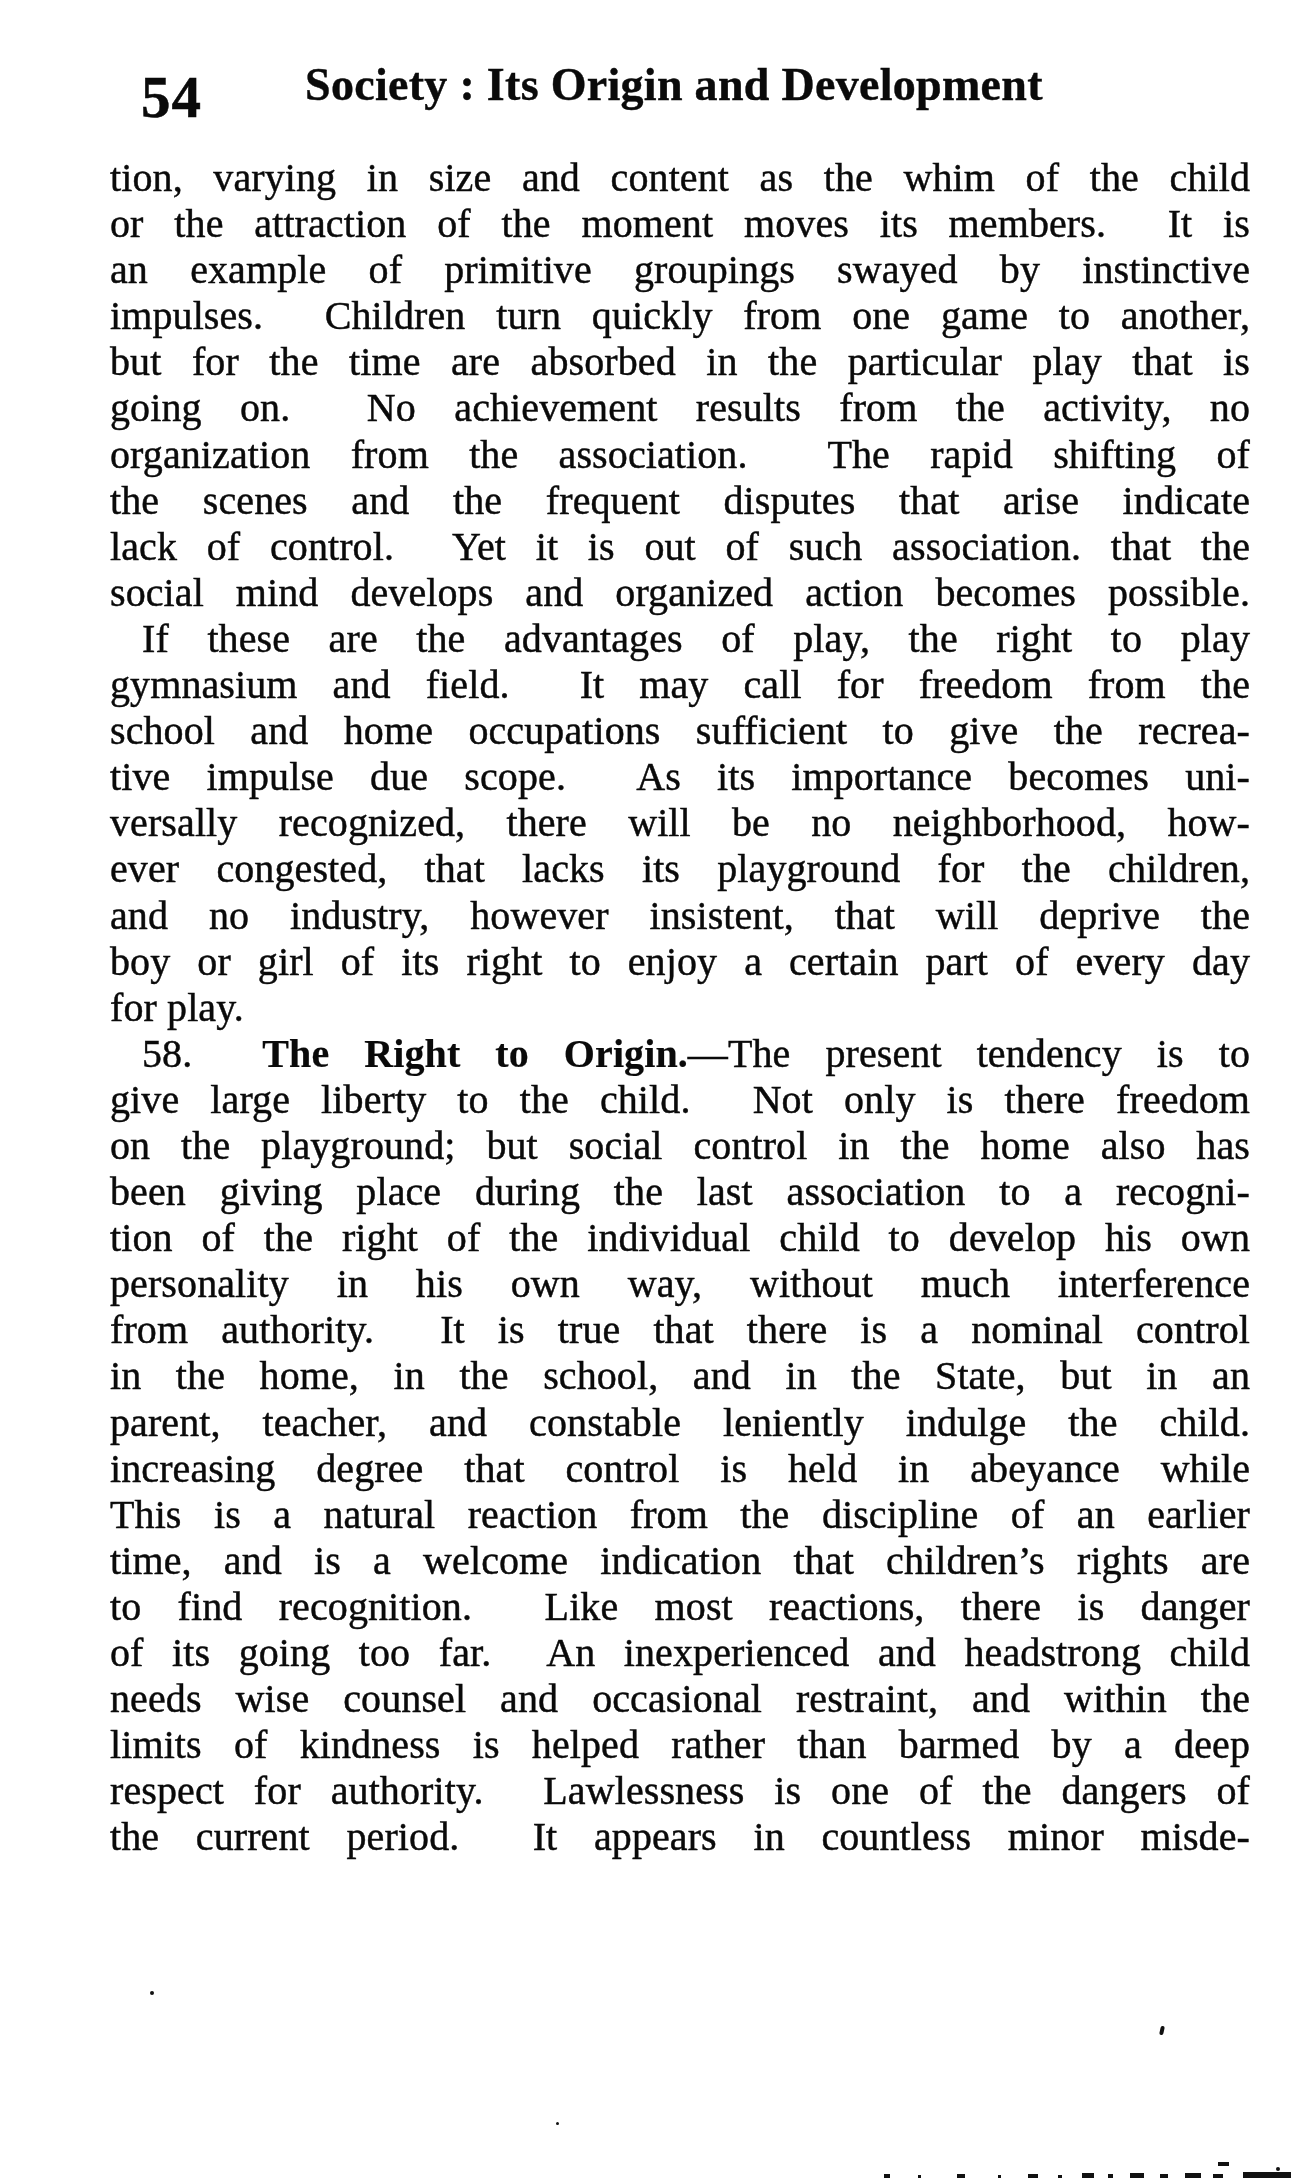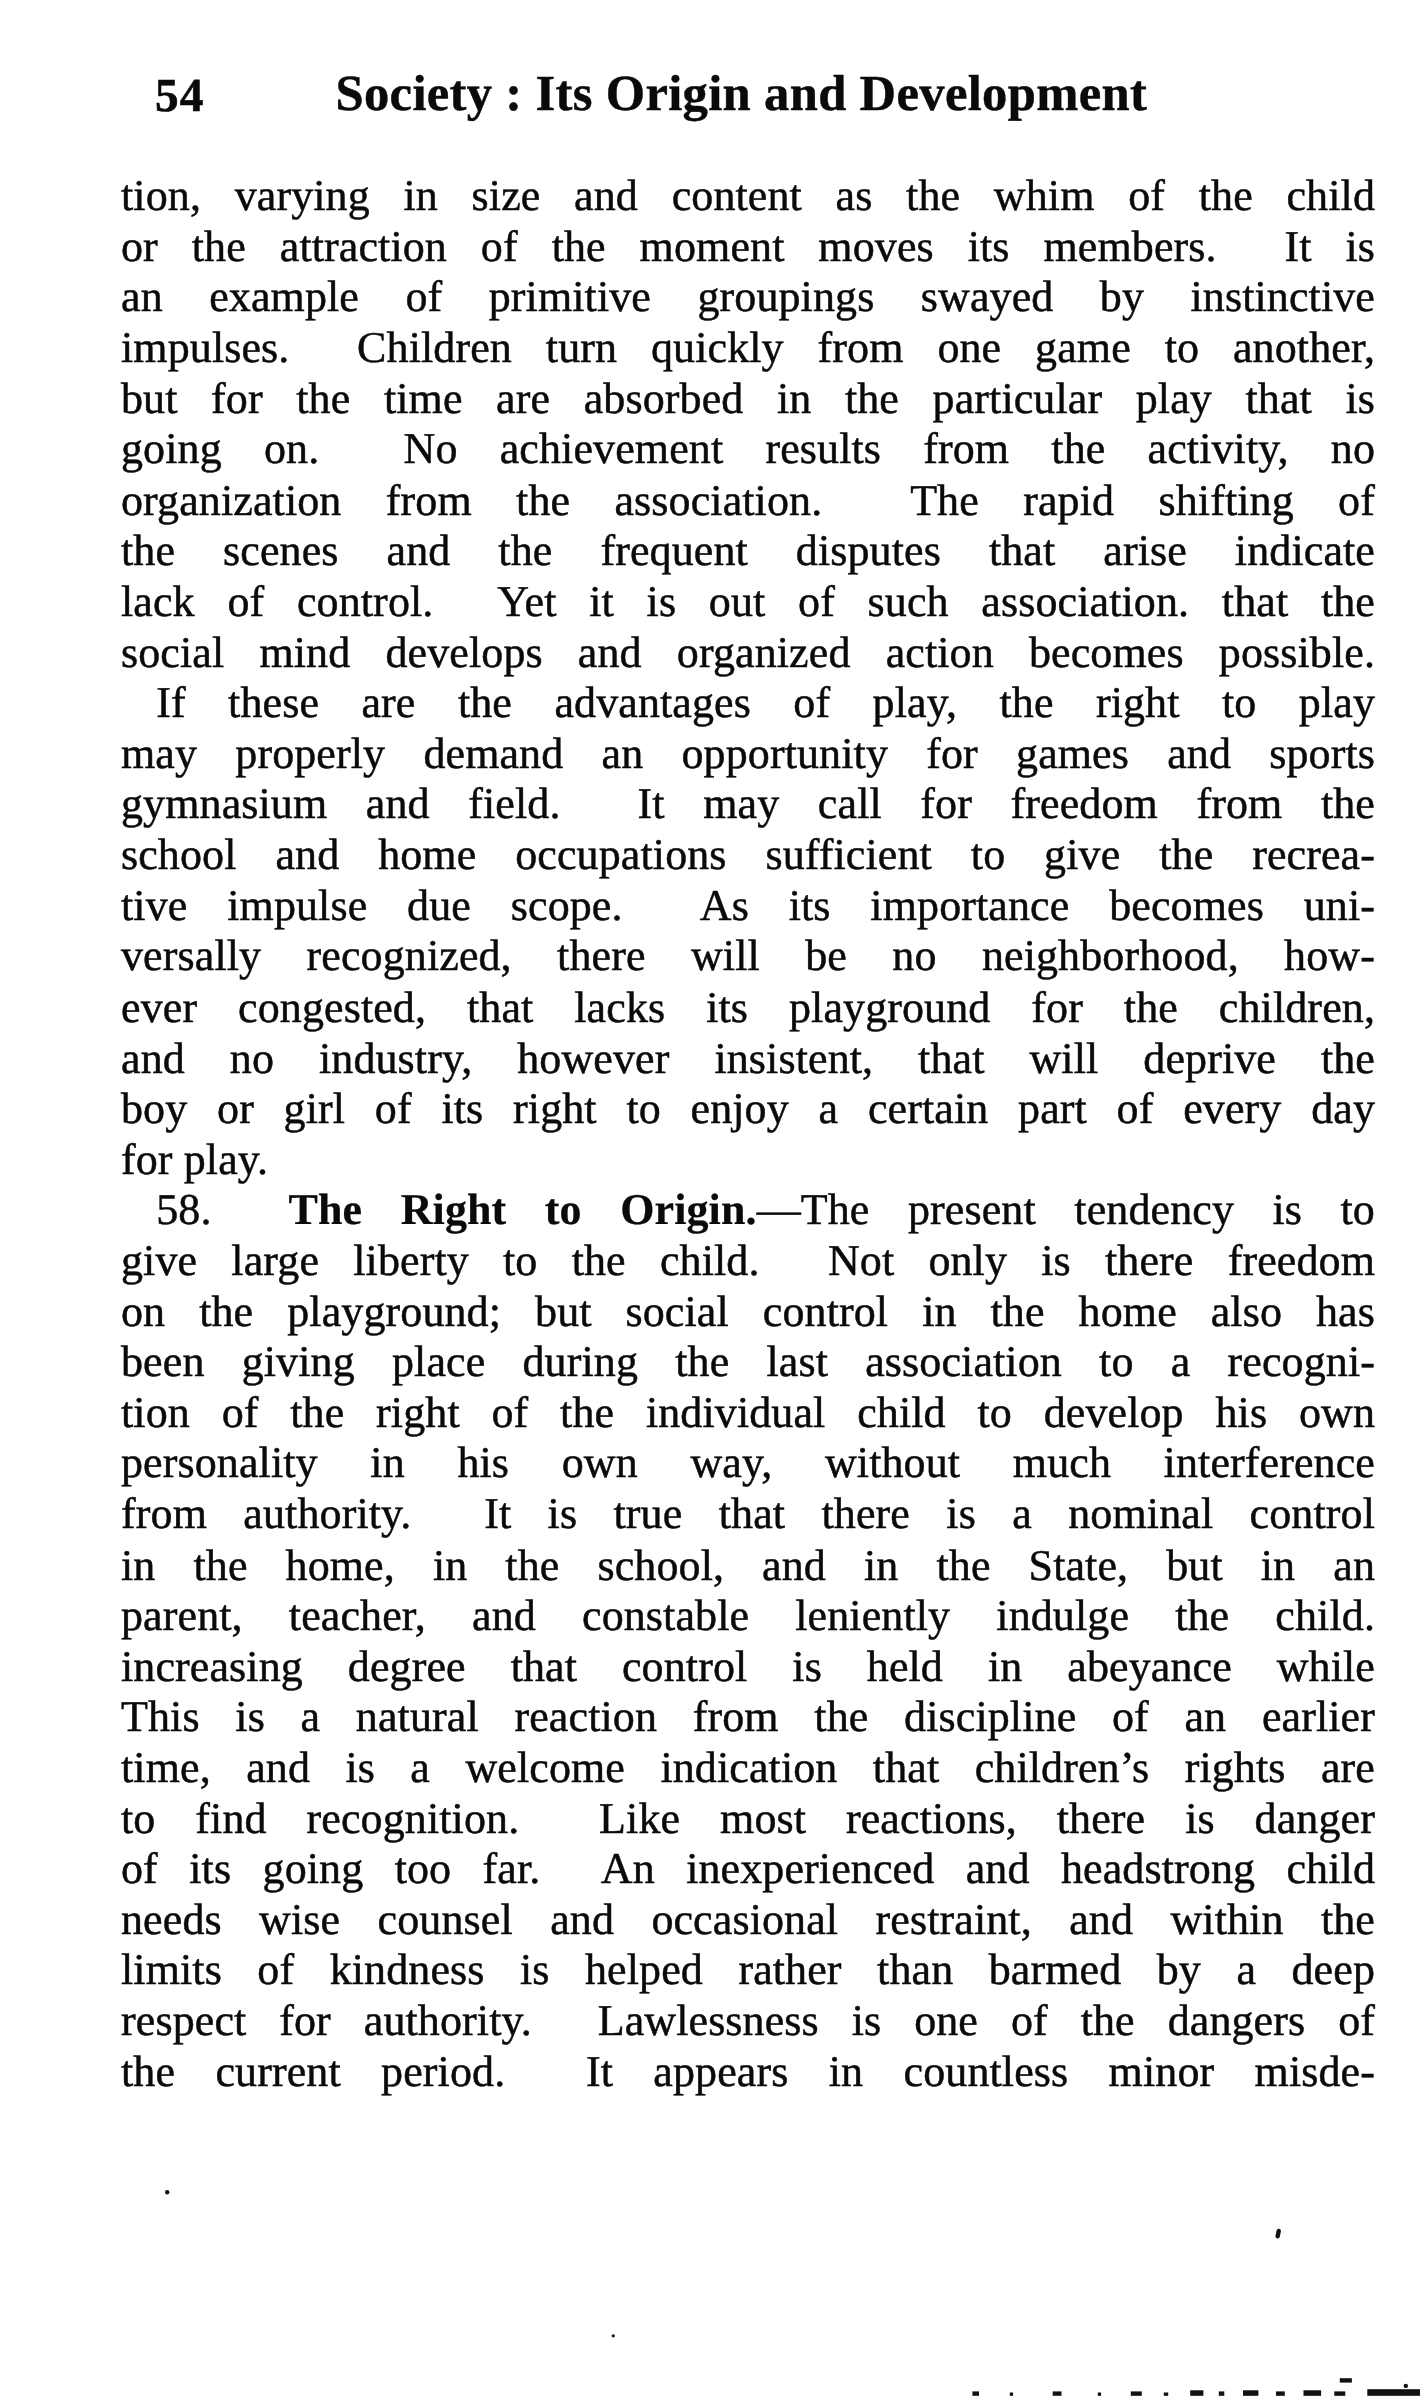--- a/index.html
+++ b/index.html
@@ -14,7 +14,7 @@
   
   .folio{
     position:absolute;left:141px;top:63px;
-    font-size:43px;font-weight:bold;
+    font-size:59px;font-weight:bold;
     letter-spacing:1px;
     -webkit-text-stroke:0.5px #0a0a0a;
   }

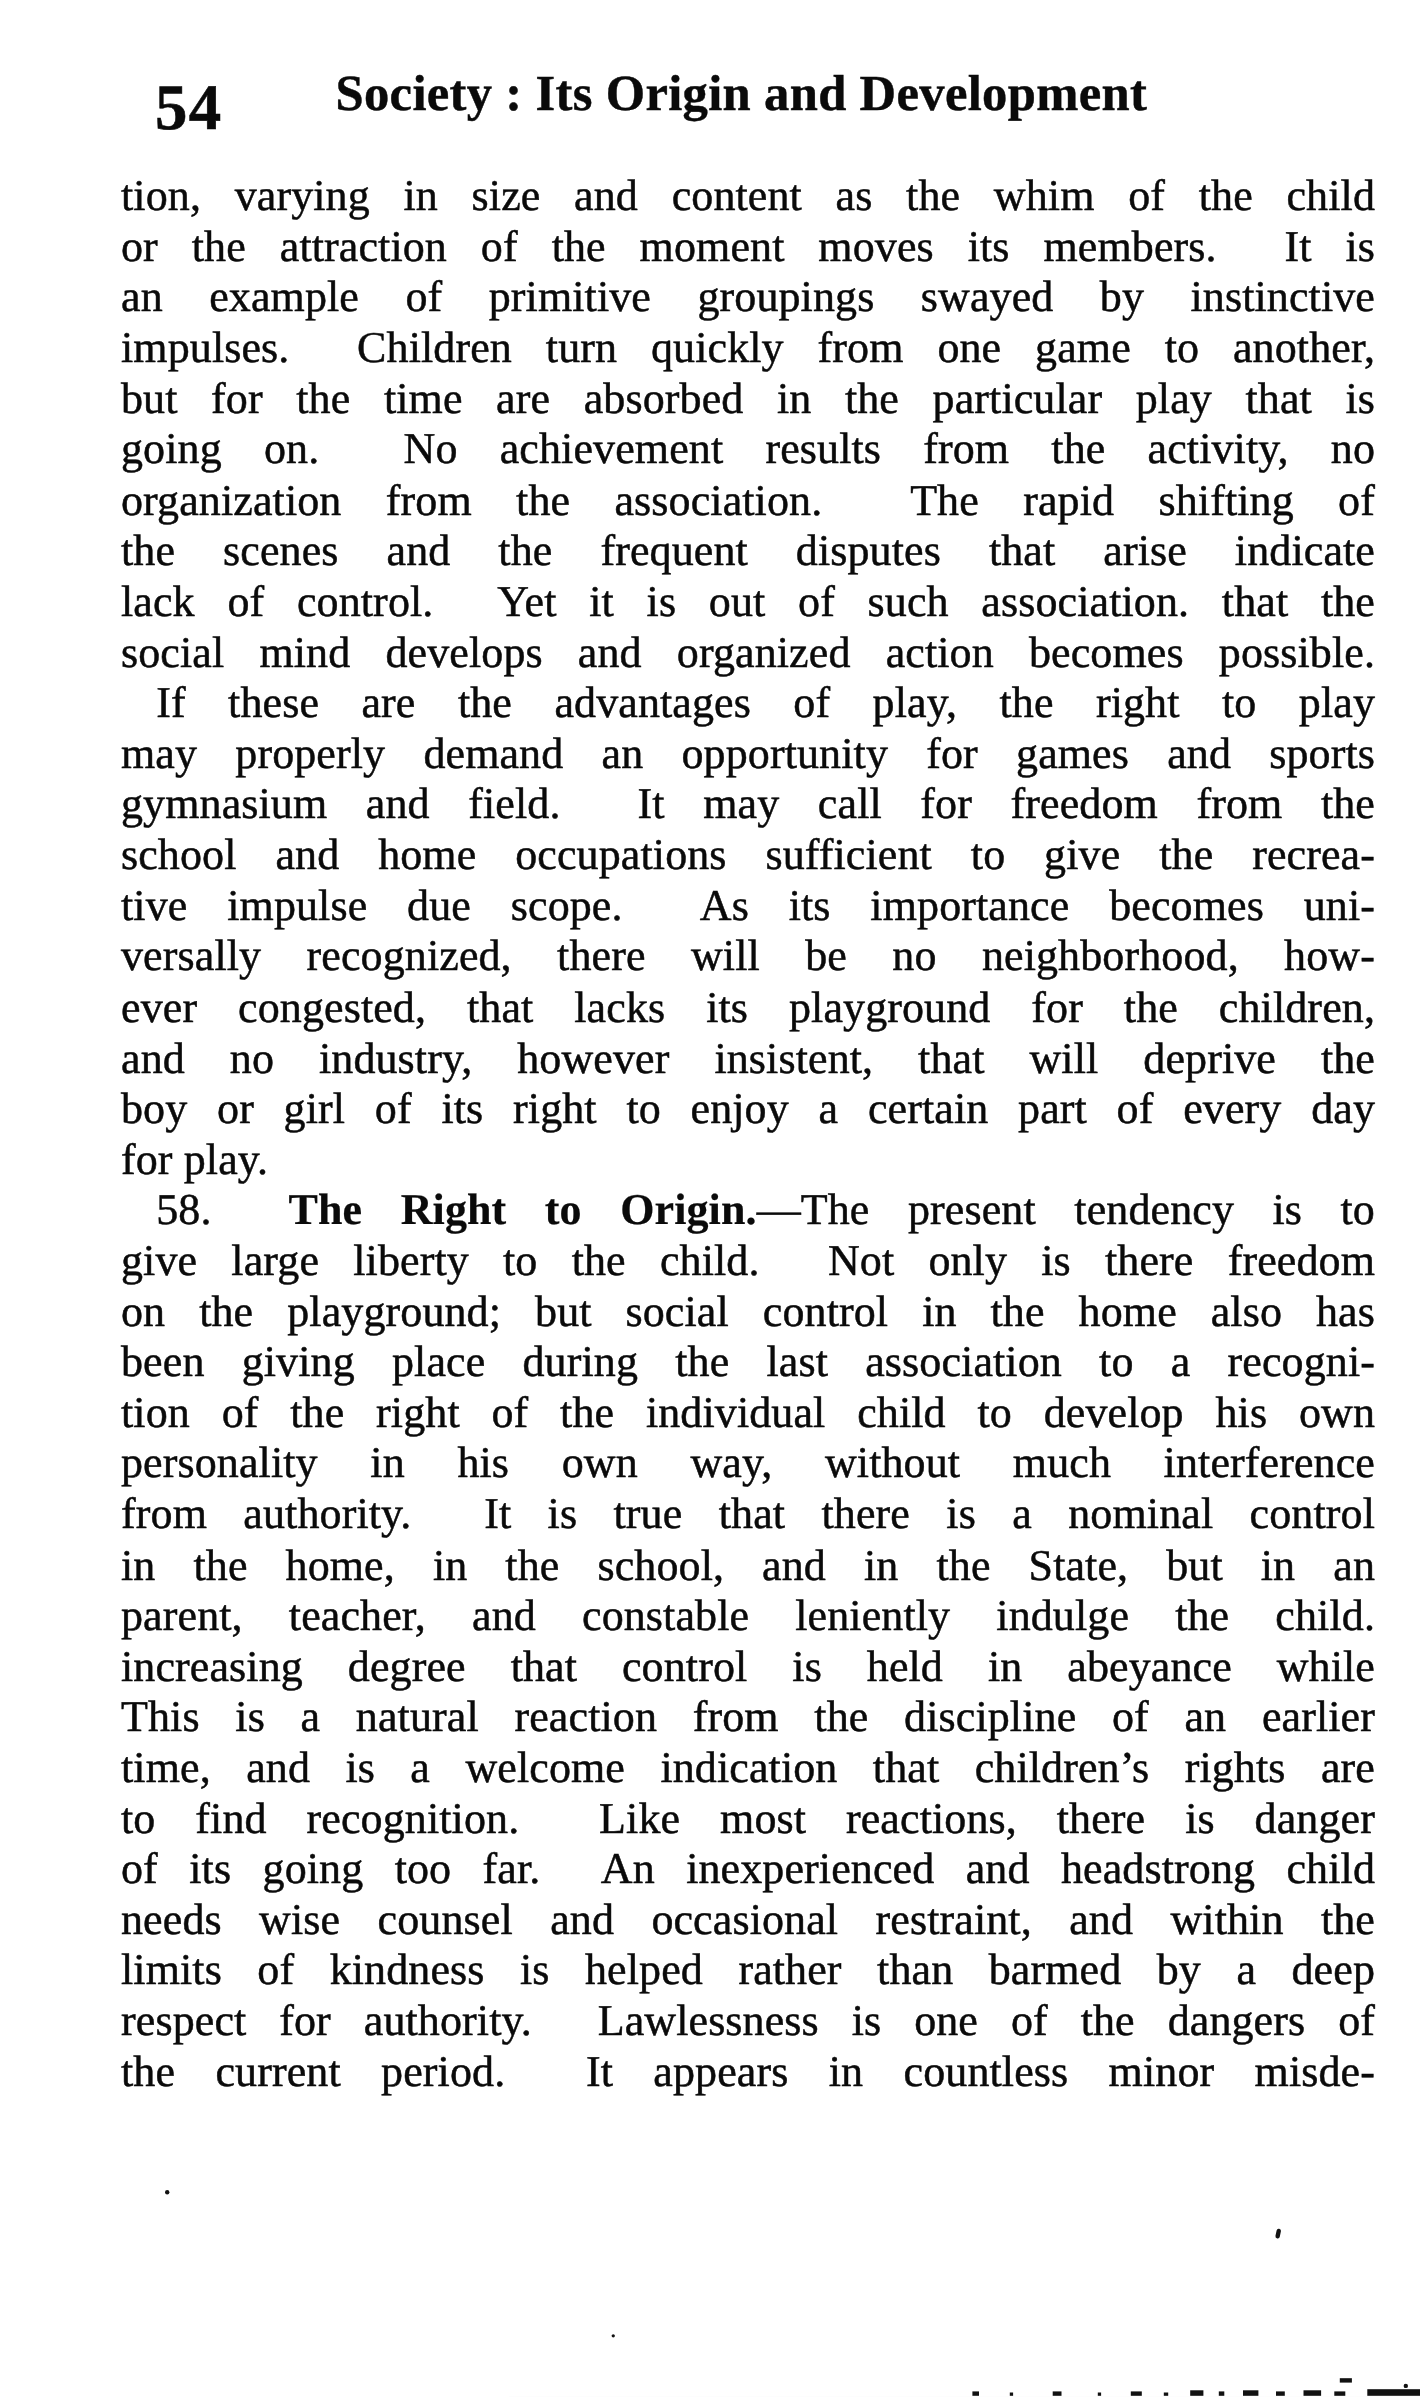--- a/index.html
+++ b/index.html
@@ -71,7 +71,6 @@
       <div class="line">lack of control.&nbsp; Yet it is out of such association. that the</div>
       <div class="line">social mind develops and organized action becomes possible.</div>
       <div class="line line--indent">If these are the advantages of play, the right to play</div>
-      <div class="line">may properly demand an opportunity for games and sports</div>
       <div class="line">gymnasium and field.&nbsp; It may call for freedom from the</div>
       <div class="line">school and home occupations sufficient to give the recrea-</div>
       <div class="line">tive impulse due scope.&nbsp; As its importance becomes uni-</div>

